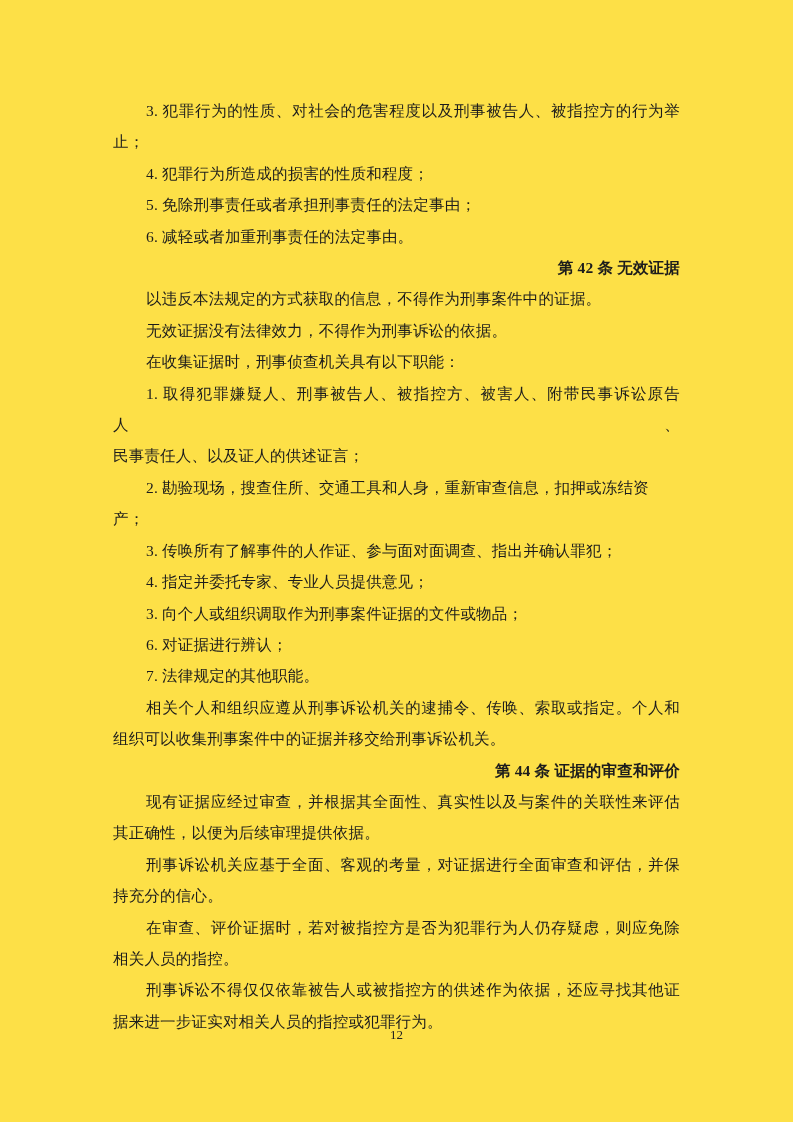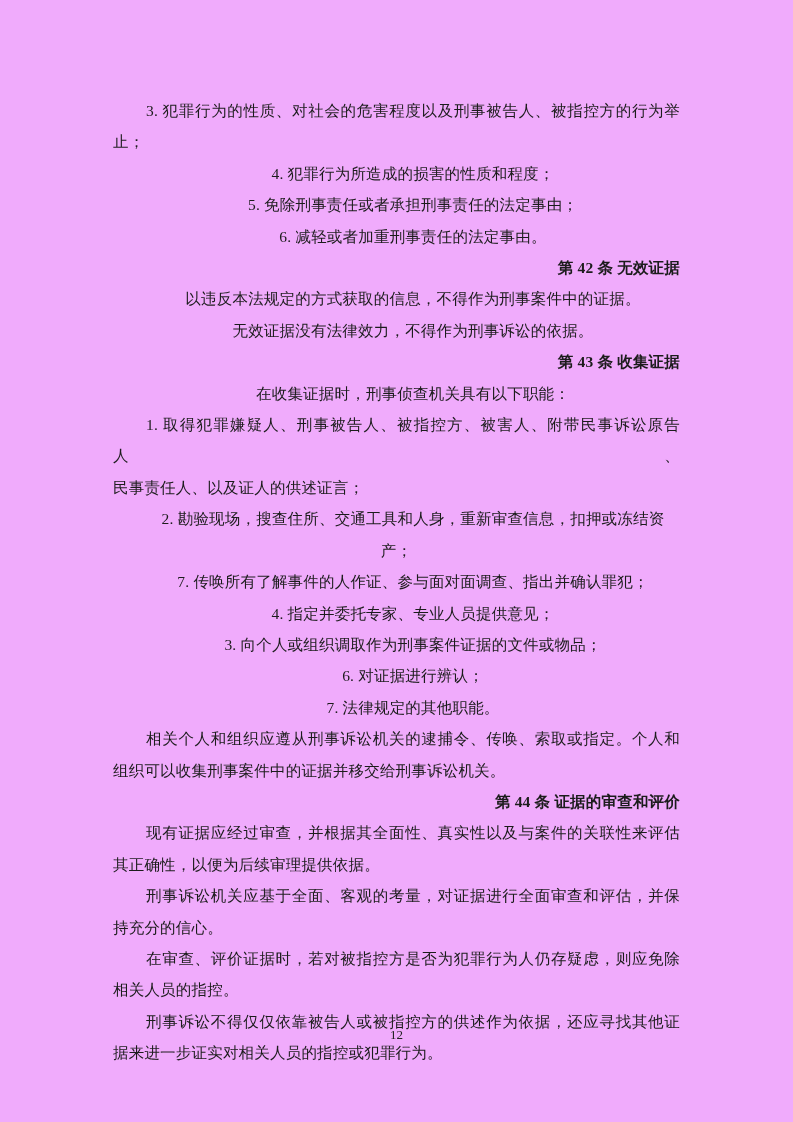--- a/index.html
+++ b/index.html
@@ -17,7 +17,7 @@
   .sheet {
     position: absolute;
     inset: 0;
-    background: #f0abfc;
+    background: #fde047;
     overflow: hidden;
   }
   .body-text {

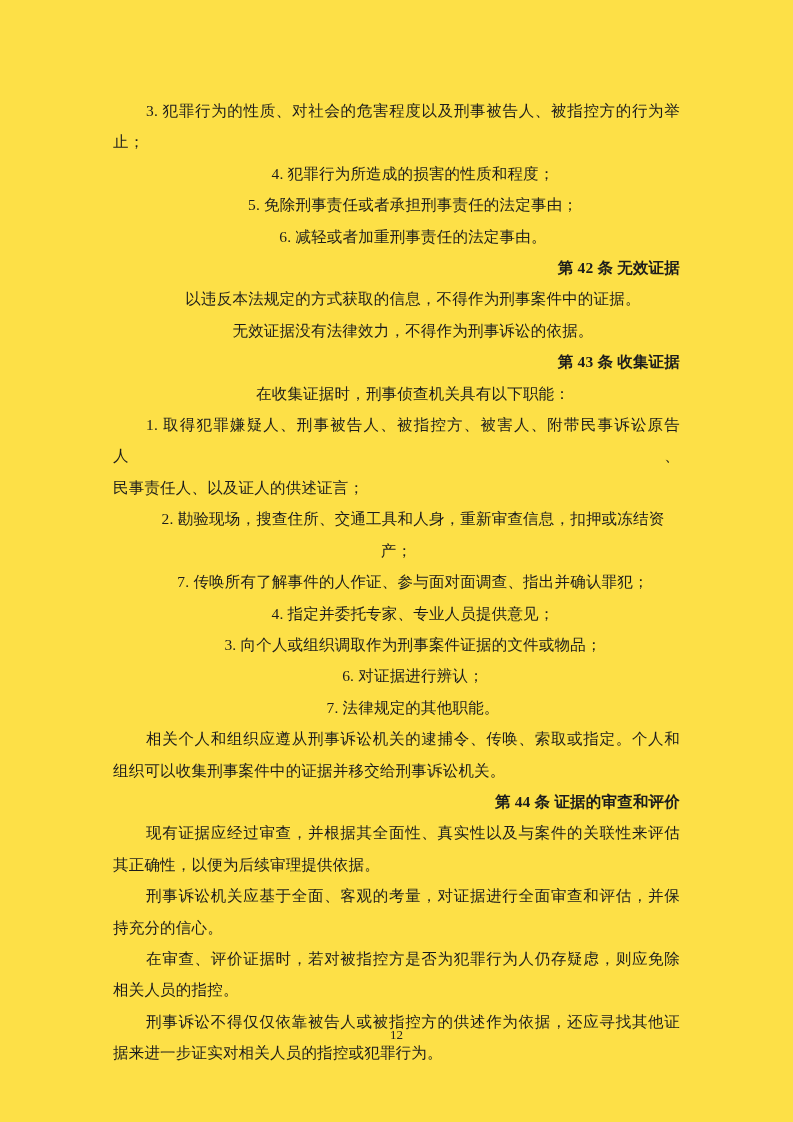--- a/index.html
+++ b/index.html
@@ -36,7 +36,6 @@
   
   .ind {
     text-indent: 33px;
-    text-align: center;
   }
   
   .fill {

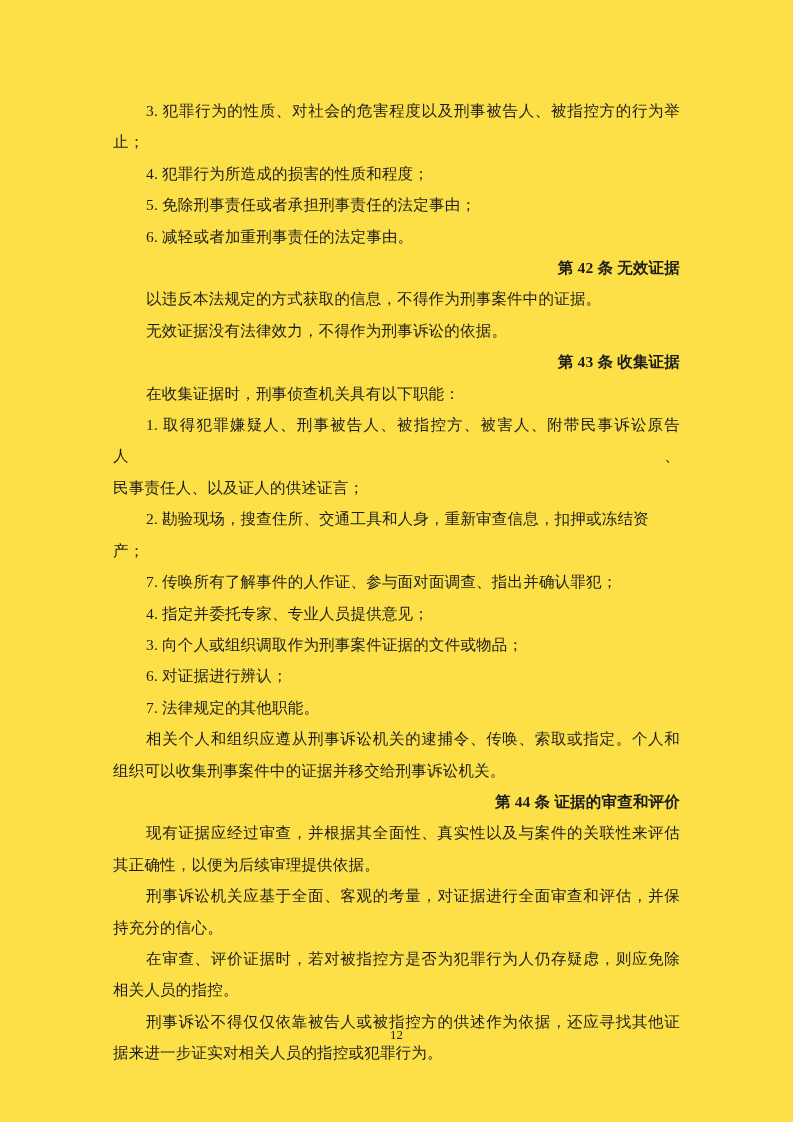--- a/index.html
+++ b/index.html
@@ -76,7 +76,6 @@
     <div class="ln ind">以违反本法规定的方式获取的信息，不得作为刑事案件中的证据。</div>
     <div class="ln ind">无效证据没有法律效力，不得作为刑事诉讼的依据。</div>
 
-    <div class="ln heading">第 43 条  收集证据</div>
 
     <div class="ln ind">在收集证据时，刑事侦查机关具有以下职能：</div>
 

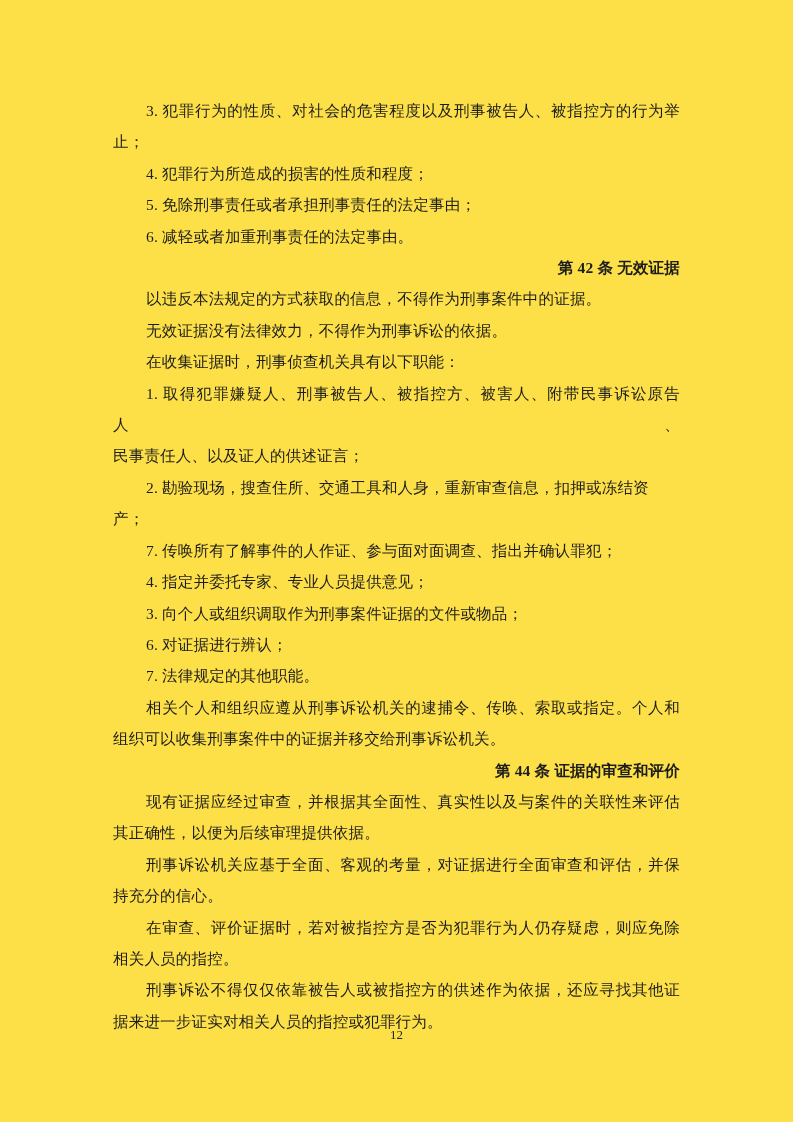--- a/index.html
+++ b/index.html
@@ -83,7 +83,7 @@
     <div class="ln">民事责任人、以及证人的供述证言；</div>
 
     <div class="ln ind">2. 勘验现场，搜查住所、交通工具和人身，重新审查信息，扣押或冻结资产；</div>
-    <div class="ln ind">7. 传唤所有了解事件的人作证、参与面对面调查、指出并确认罪犯；</div>
+    <div class="ln ind">3. 传唤所有了解事件的人作证、参与面对面调查、指出并确认罪犯；</div>
     <div class="ln ind">4. 指定并委托专家、专业人员提供意见；</div>
     <div class="ln ind">3. 向个人或组织调取作为刑事案件证据的文件或物品；</div>
     <div class="ln ind">6. 对证据进行辨认；</div>

